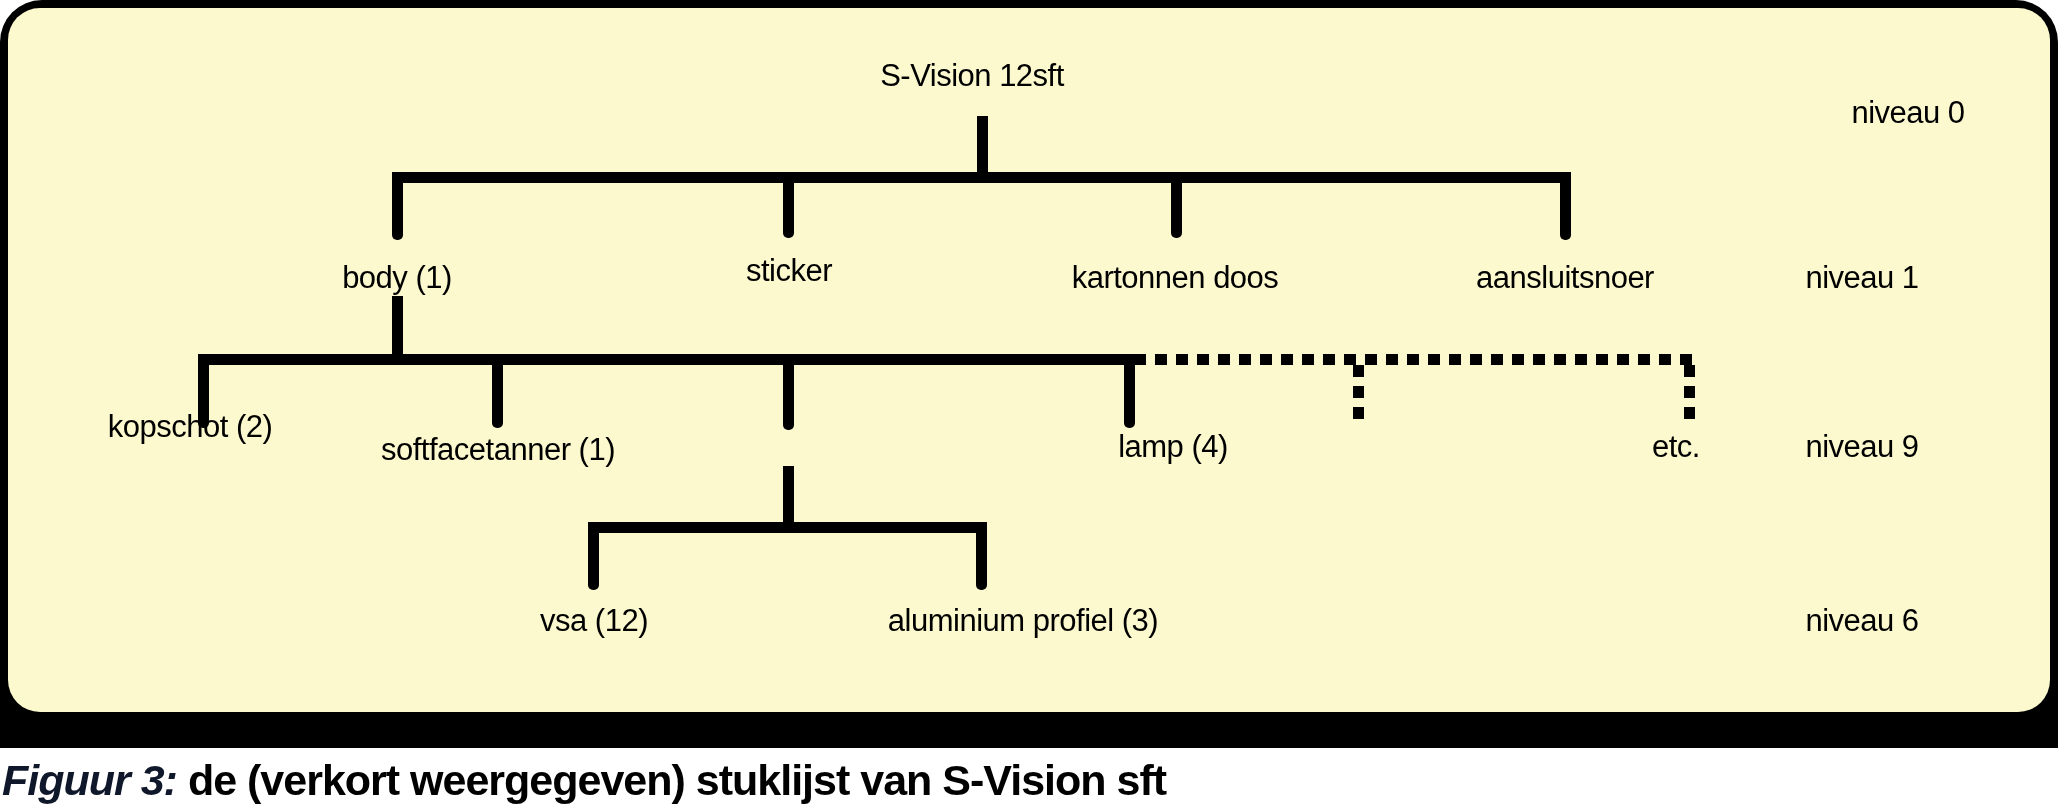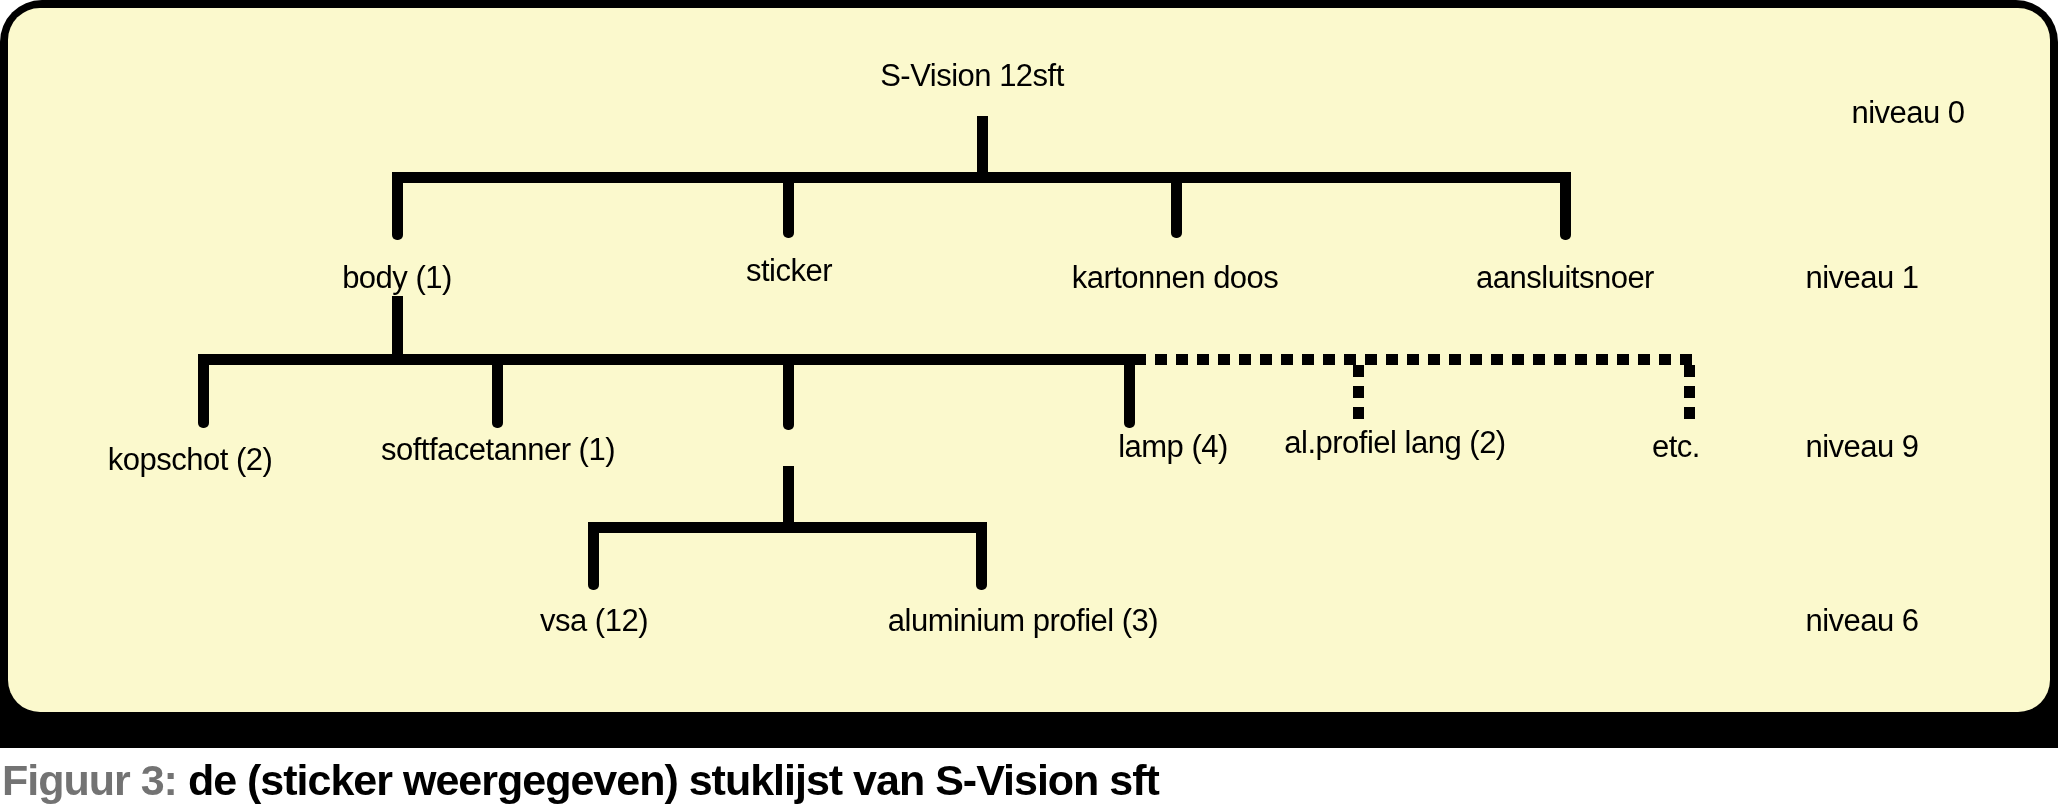--- a/index.html
+++ b/index.html
@@ -85,7 +85,7 @@
   <div class="lbl" style="left:1175px;top:277px;">kartonnen doos</div>
   <div class="lbl" style="left:1565px;top:277px;">aansluitsnoer</div>
 
-  <div class="lbl" style="left:190px;top:459px;">kopschot (2)</div>
+  <div class="lbl" style="left:190px;top:426px;">kopschot (2)</div>
   <div class="lbl" style="left:498px;top:449px;">softfacetanner (1)</div>
   <div class="lbl" style="left:1173px;top:446px;">lamp (4)</div>
   <div class="lbl" style="left:1395px;top:442px;">al.profiel lang (2)</div>

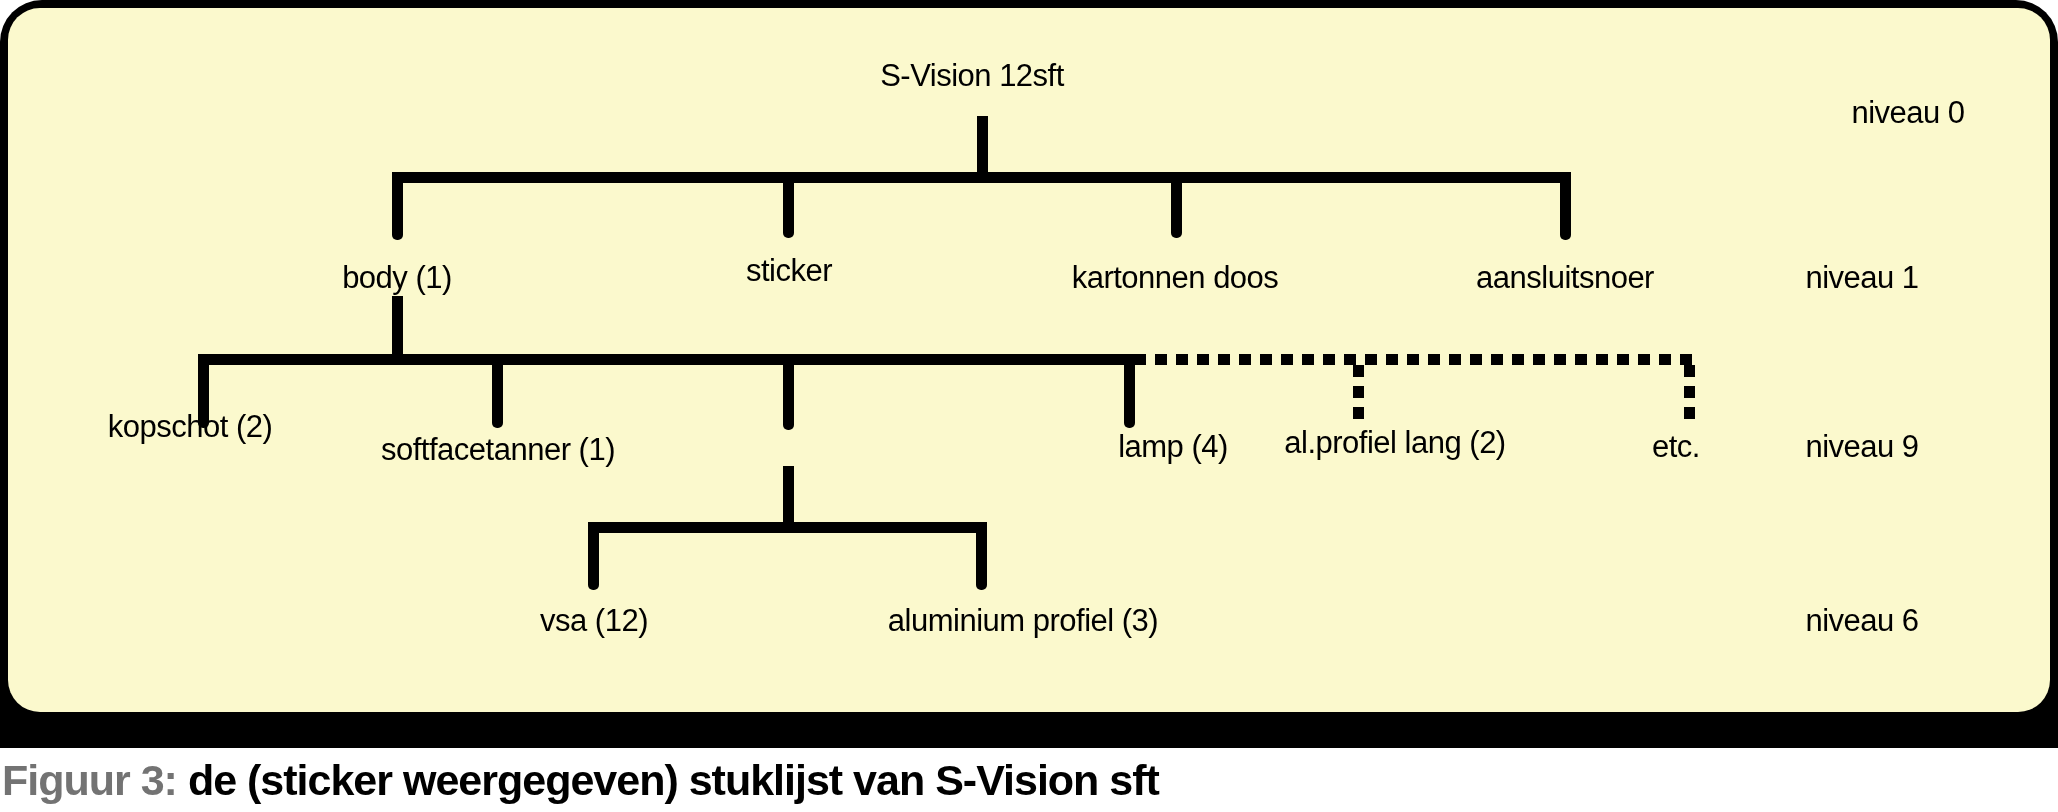--- a/index.html
+++ b/index.html
@@ -88,7 +88,6 @@
   <div class="lbl" style="left:190px;top:426px;">kopschot (2)</div>
   <div class="lbl" style="left:498px;top:449px;">softfacetanner (1)</div>
   <div class="lbl" style="left:1173px;top:446px;">lamp (4)</div>
-  <div class="lbl" style="left:1395px;top:442px;">al.profiel lang (2)</div>
   <div class="lbl" style="left:1676px;top:446px;">etc.</div>
 
   <div class="lbl" style="left:594px;top:620px;">vsa  (12)</div>

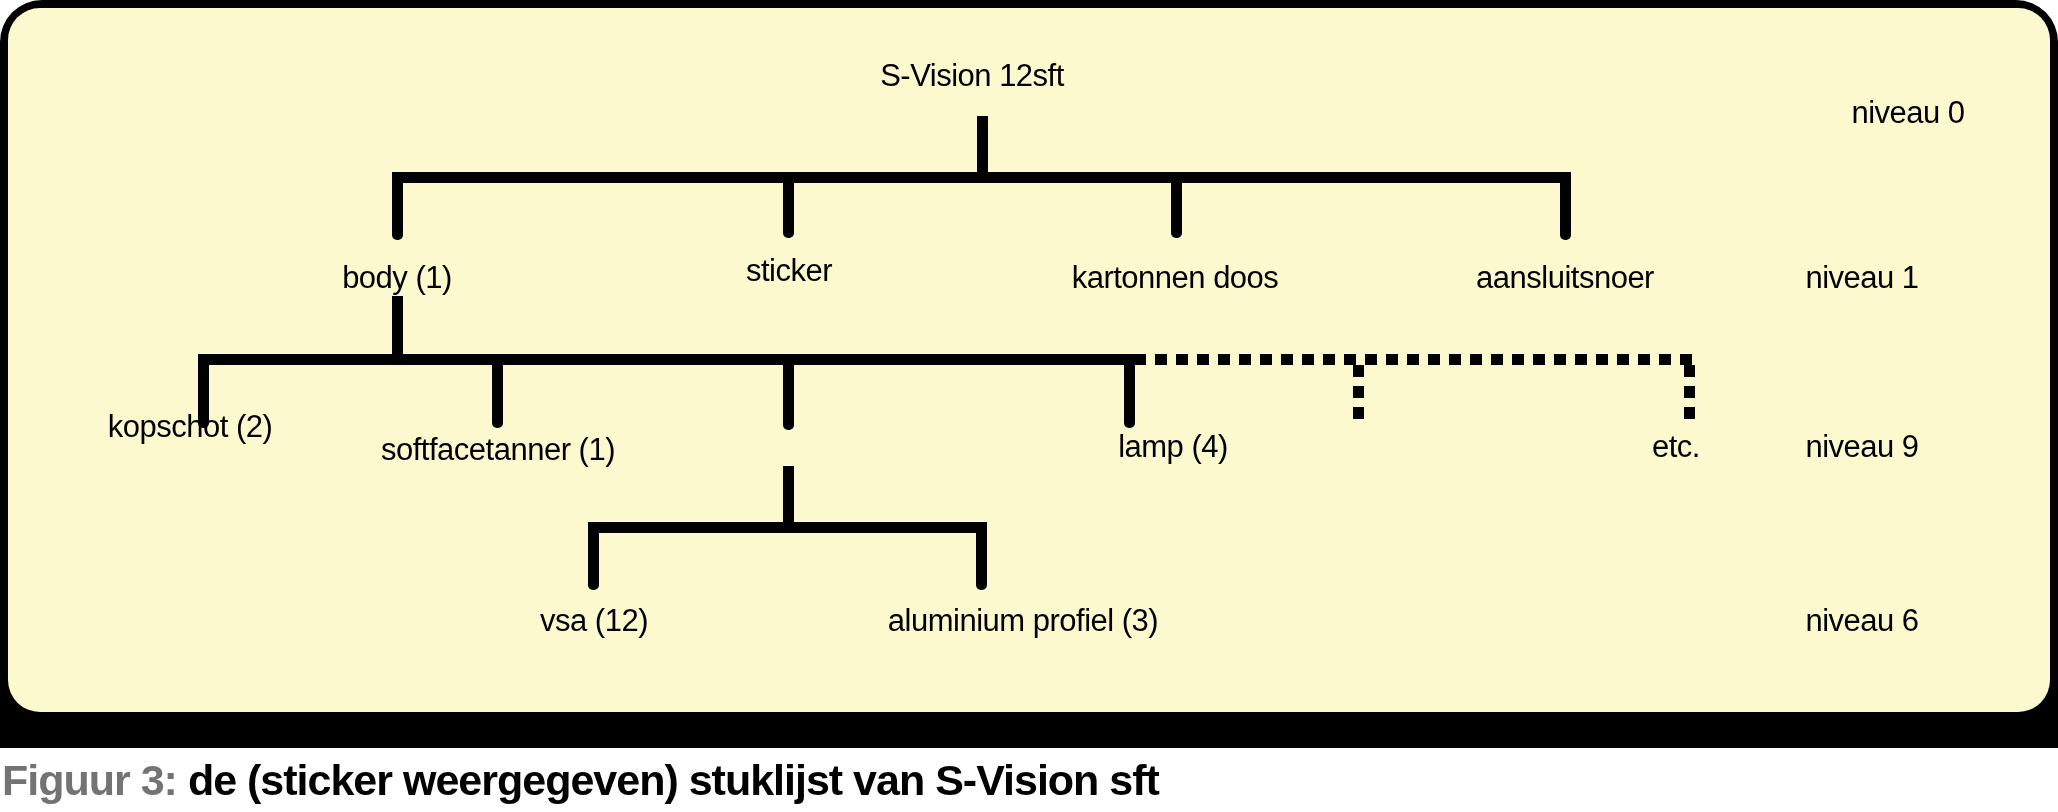--- a/index.html
+++ b/index.html
@@ -45,7 +45,7 @@
     font-size:43px;font-weight:bold;line-height:1;
     letter-spacing:-1px;white-space:nowrap;color:#000;
   }
-  .caption .accent{color:#737373;}
+  .caption .accent{color:#0f172a;font-style:italic;}
 </style>
 </head>
 <body>

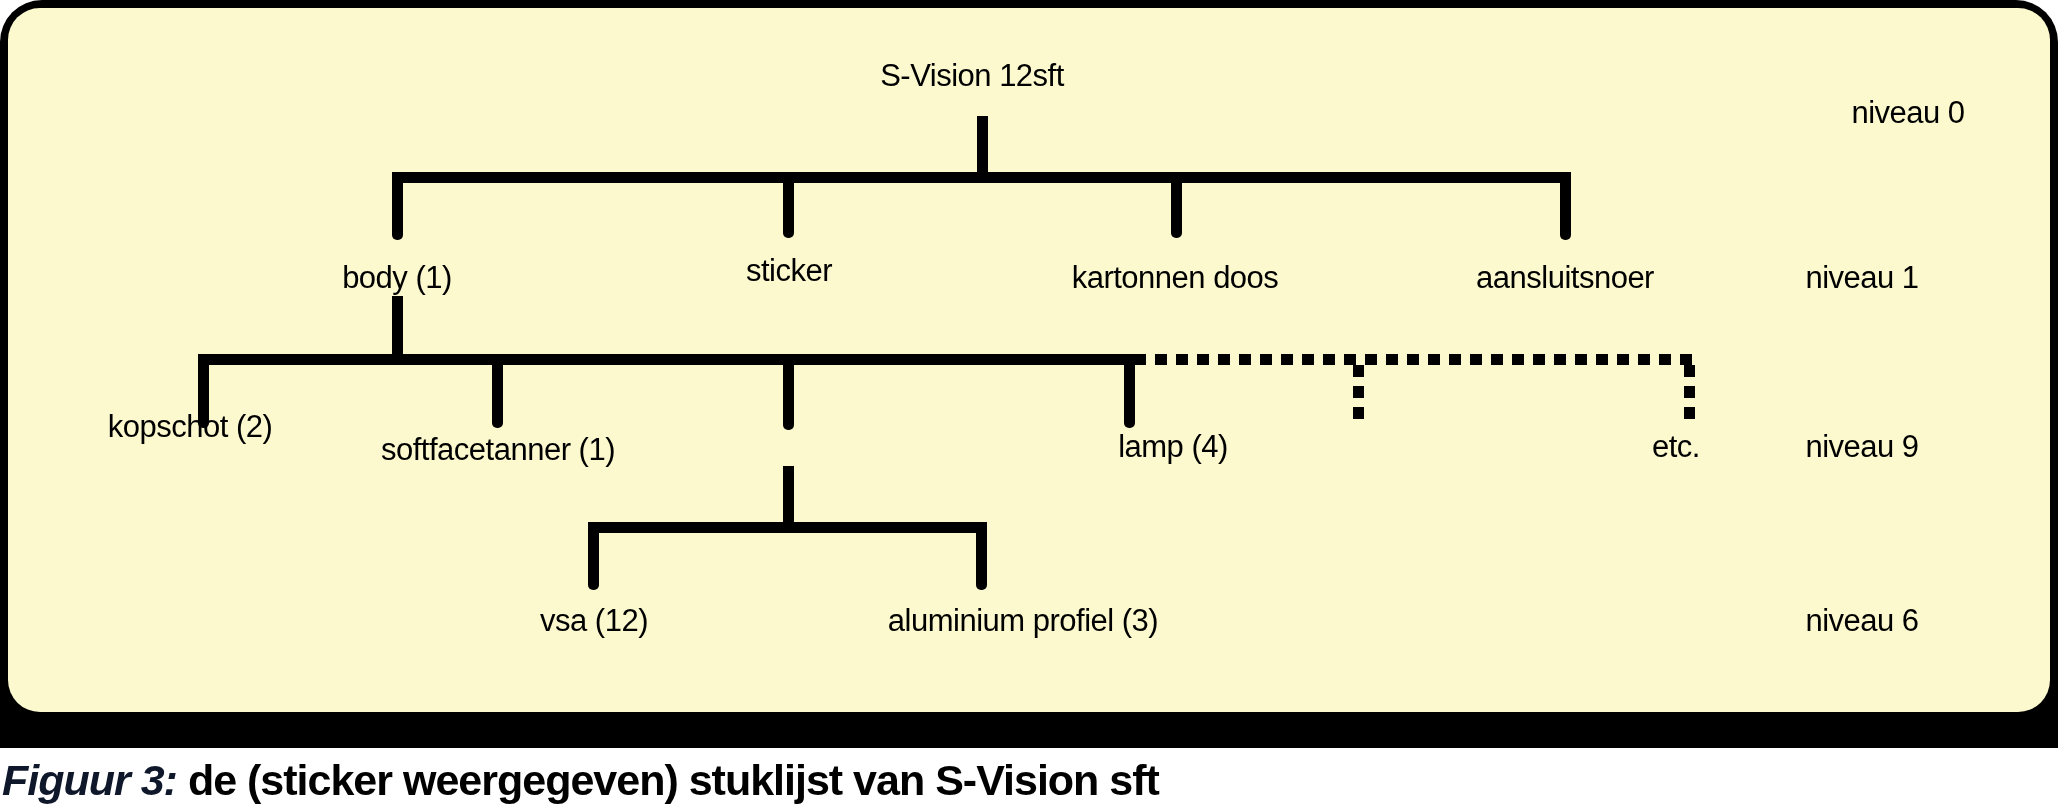--- a/index.html
+++ b/index.html
@@ -99,7 +99,7 @@
   <div class="lbl" style="left:1862px;top:620px;">niveau 6</div>
 
   <div class="caption">
-    <span class="accent">Figuur 3:</span><span> de (sticker weergegeven) stuklijst van S-Vision sft</span>
+    <span class="accent">Figuur 3:</span><span> de (verkort weergegeven) stuklijst van S-Vision sft</span>
   </div>
 
 </div>

